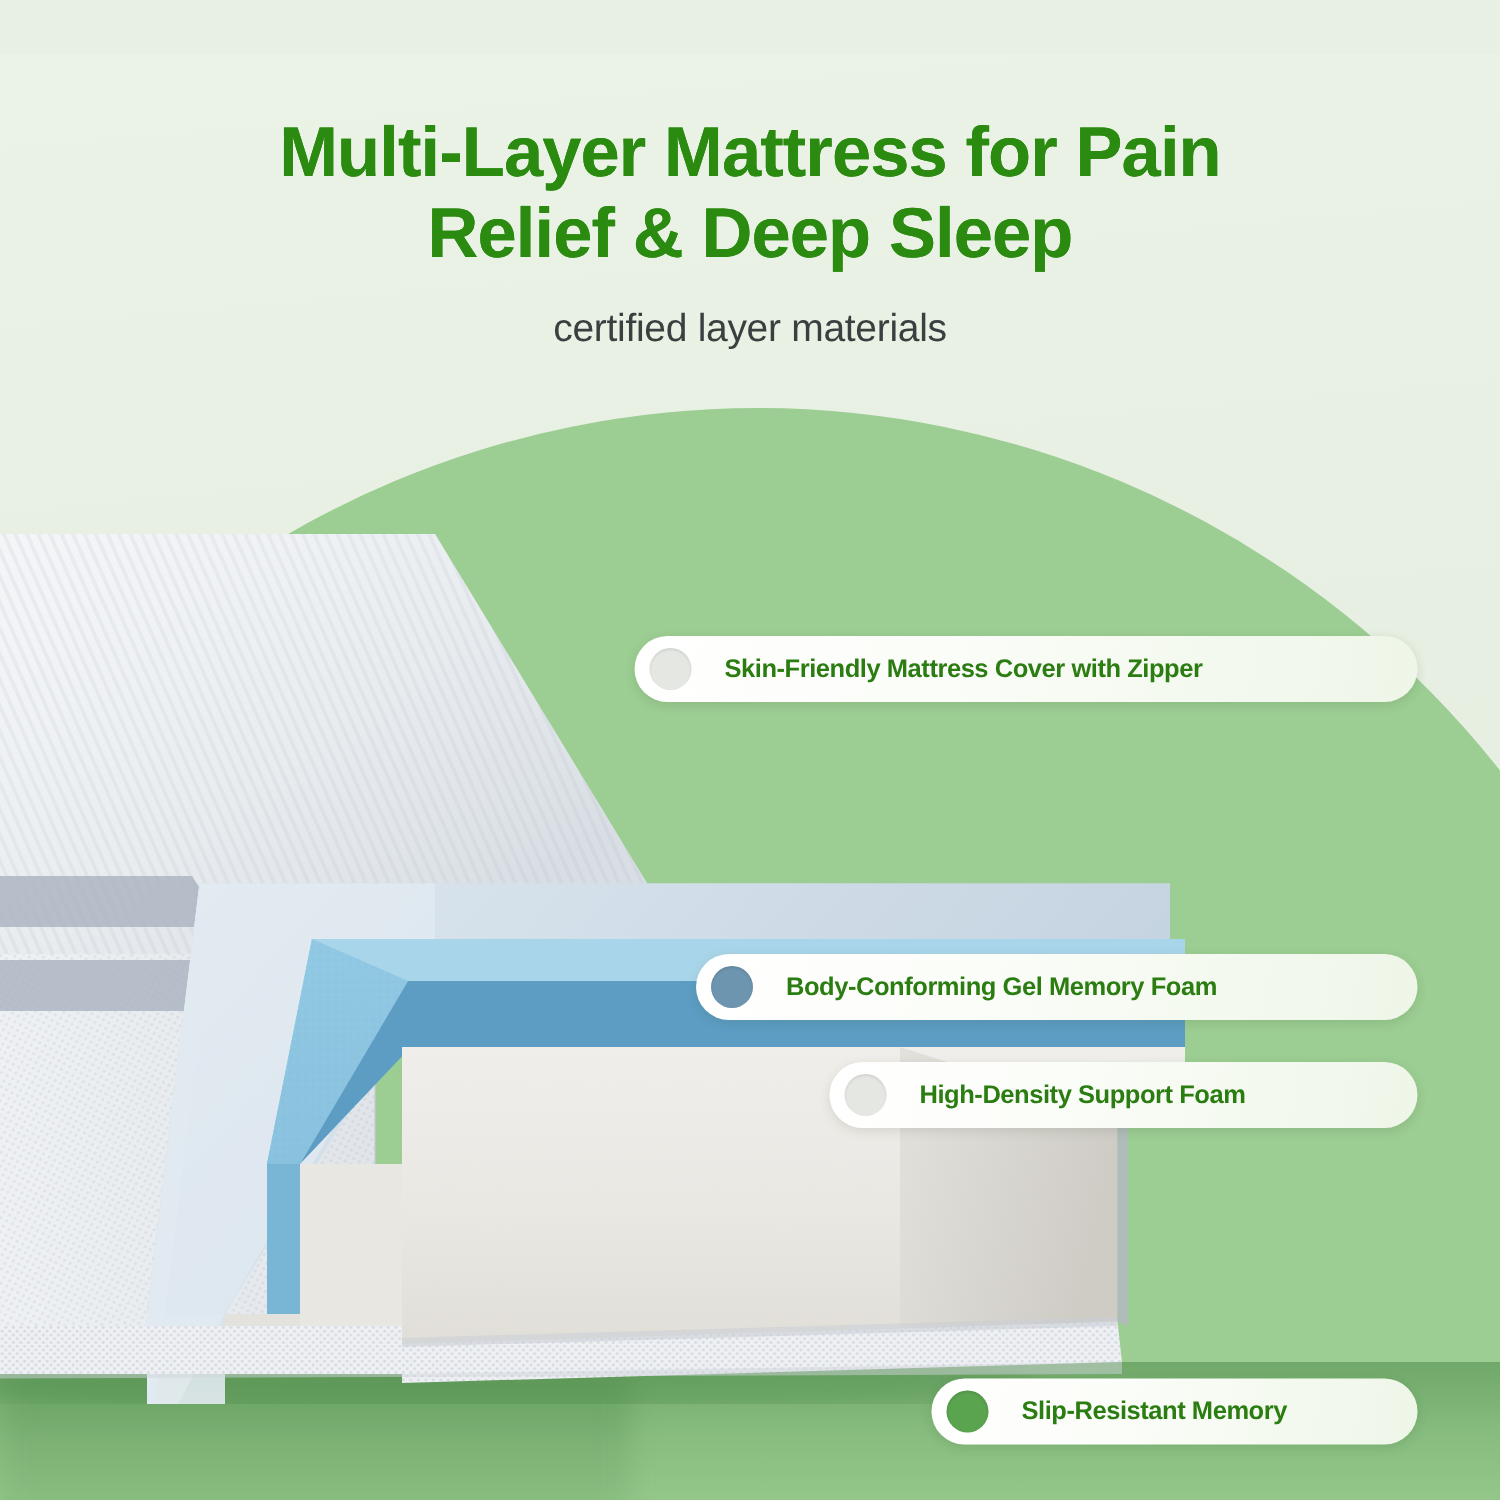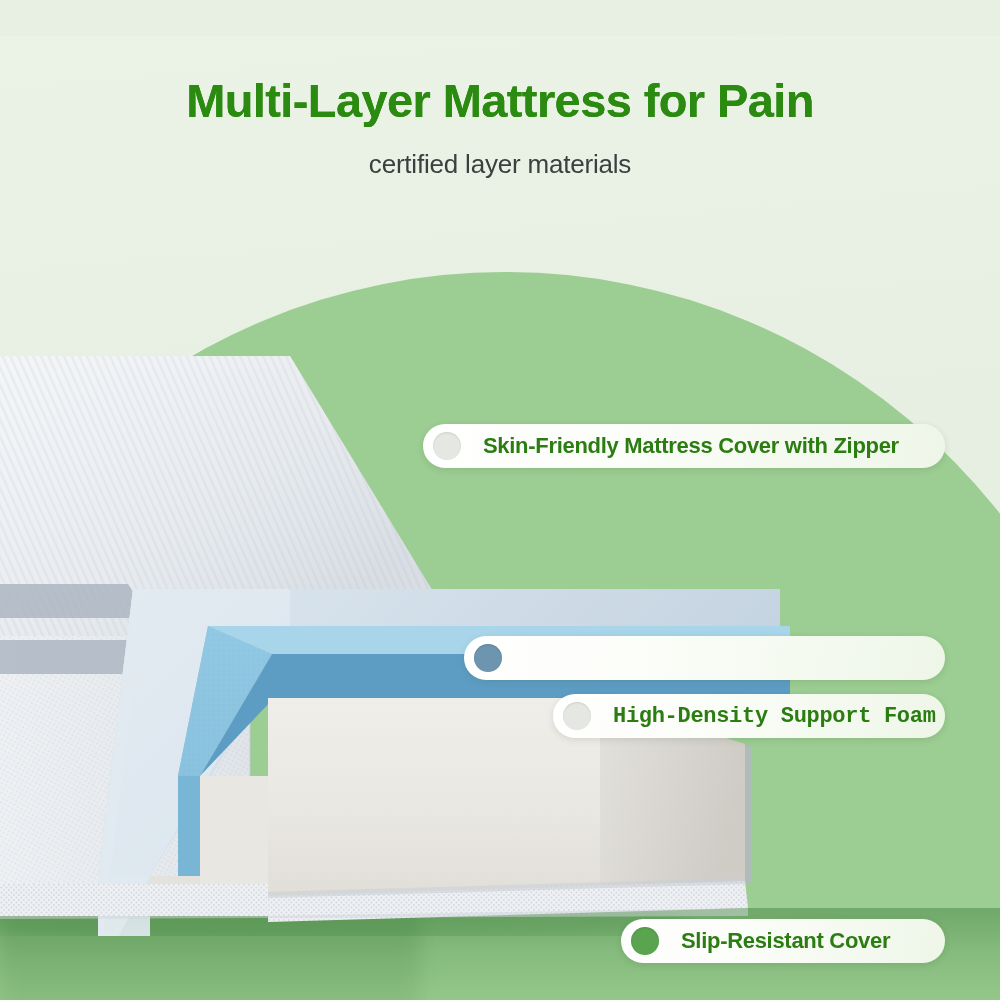--- a/index.html
+++ b/index.html
@@ -112,6 +112,7 @@
   <div class="header">
     <div class="title">
       <div>Multi-Layer Mattress for Pain</div>
+      <div>Relief &amp; Deep Sleep</div>
     </div>
     <div class="subtitle">
       <div>certified layer materials</div>

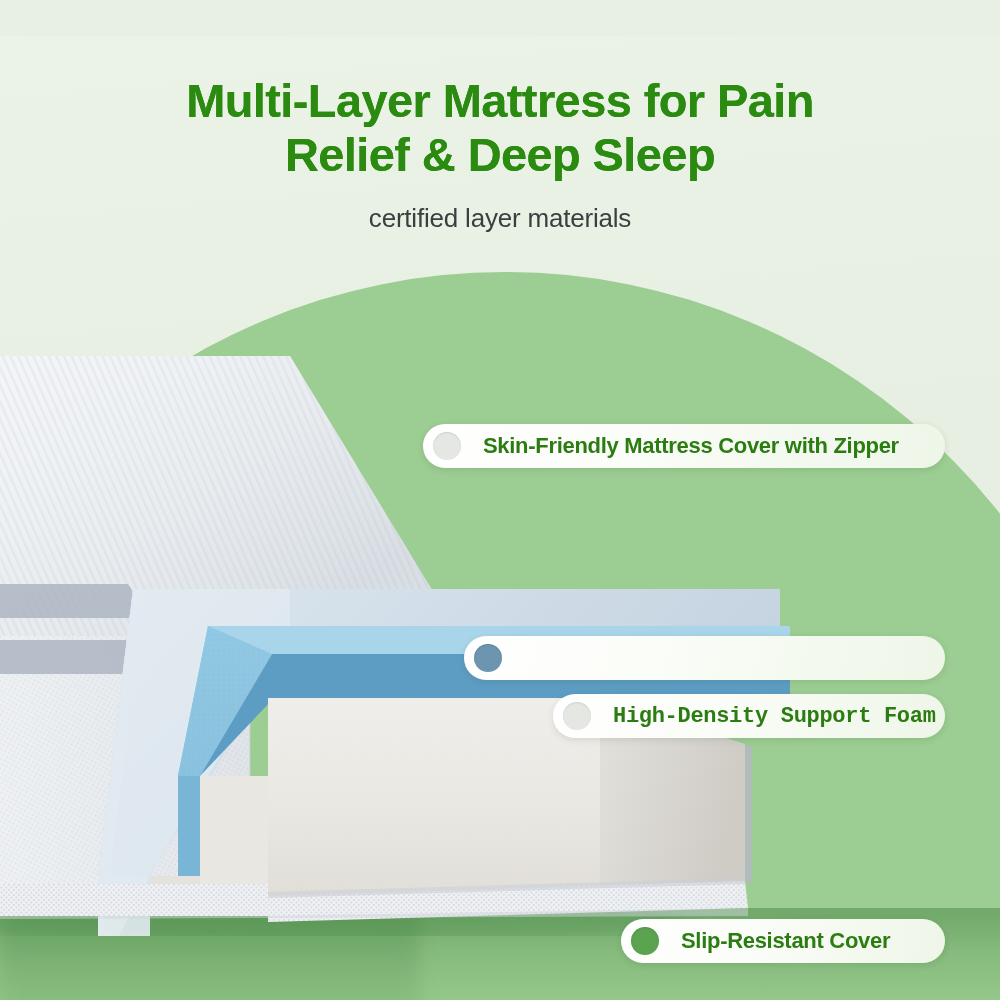--- a/index.html
+++ b/index.html
@@ -88,7 +88,7 @@
     margin-left:22px;
     color:#2b7d12;
     font-weight:bold;
-    font-size:22px;
+    font-size:17px;
     letter-spacing:-0.3px;
   }
 

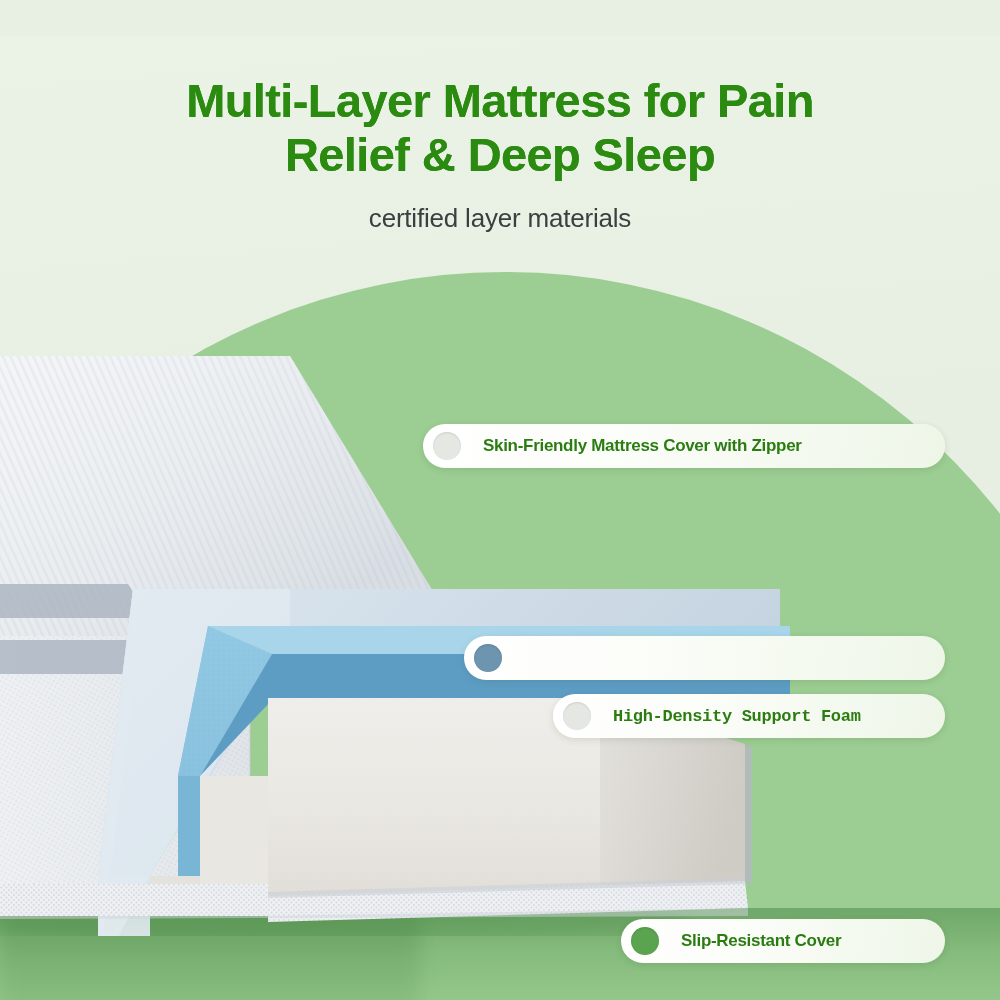--- a/index.html
+++ b/index.html
@@ -256,6 +256,7 @@
 
   <div class="pill" id="pill-2">
     <span class="dot blue"></span>
+    <span class="ptext">Body-Conforming Gel Memory Foam</span>
   </div>
 
   <div class="pill" id="pill-3">

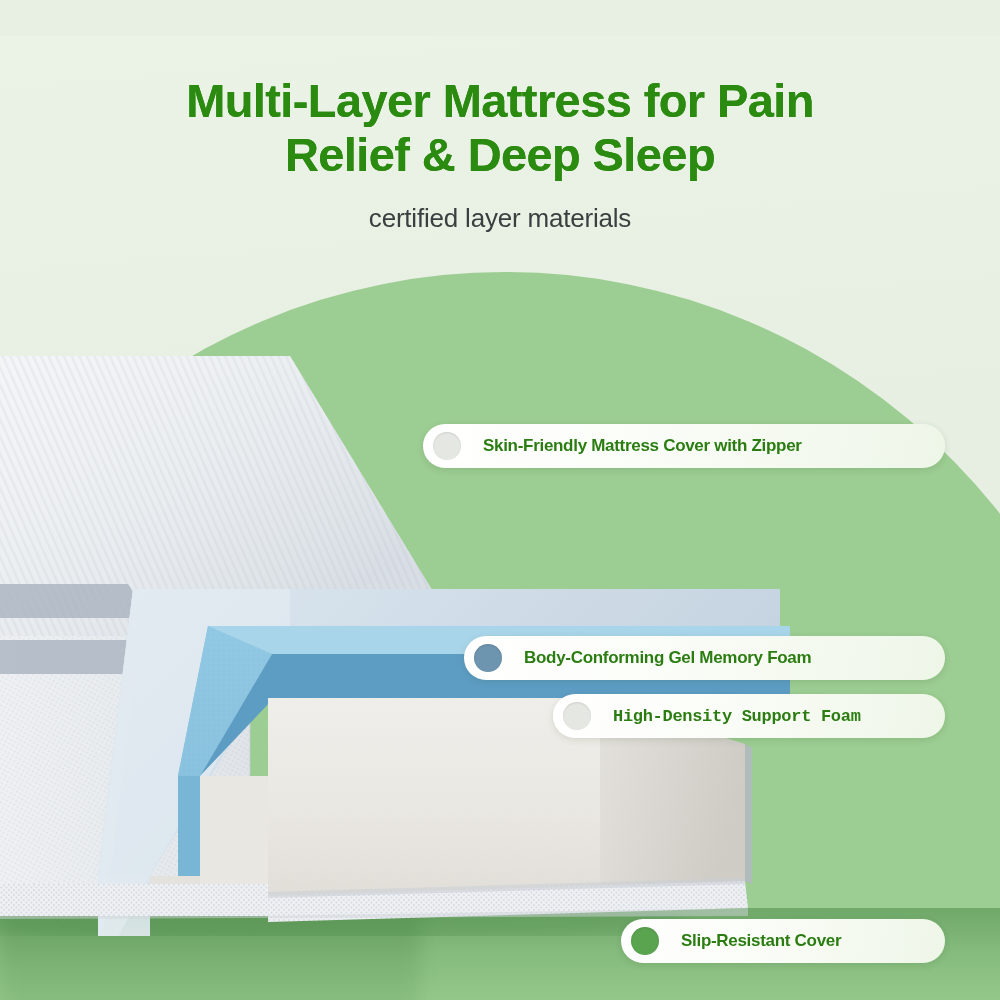--- a/index.html
+++ b/index.html
@@ -96,7 +96,7 @@
   #pill-0 { left:423px; top:388px; width:522px; }
   #pill-1 { left:547px; top:549px; width:398px; }
   #pill-2 { left:464px; top:600px; width:481px; }
-  #pill-3 { left:553px; top:658px; width:392px;font-family:Liberation Mono, monospace; }
+  #pill-3 { left:553px; top:672px; width:392px; }
   #pill-4 { left:621px; top:883px; width:324px; }
 </style>
 </head>

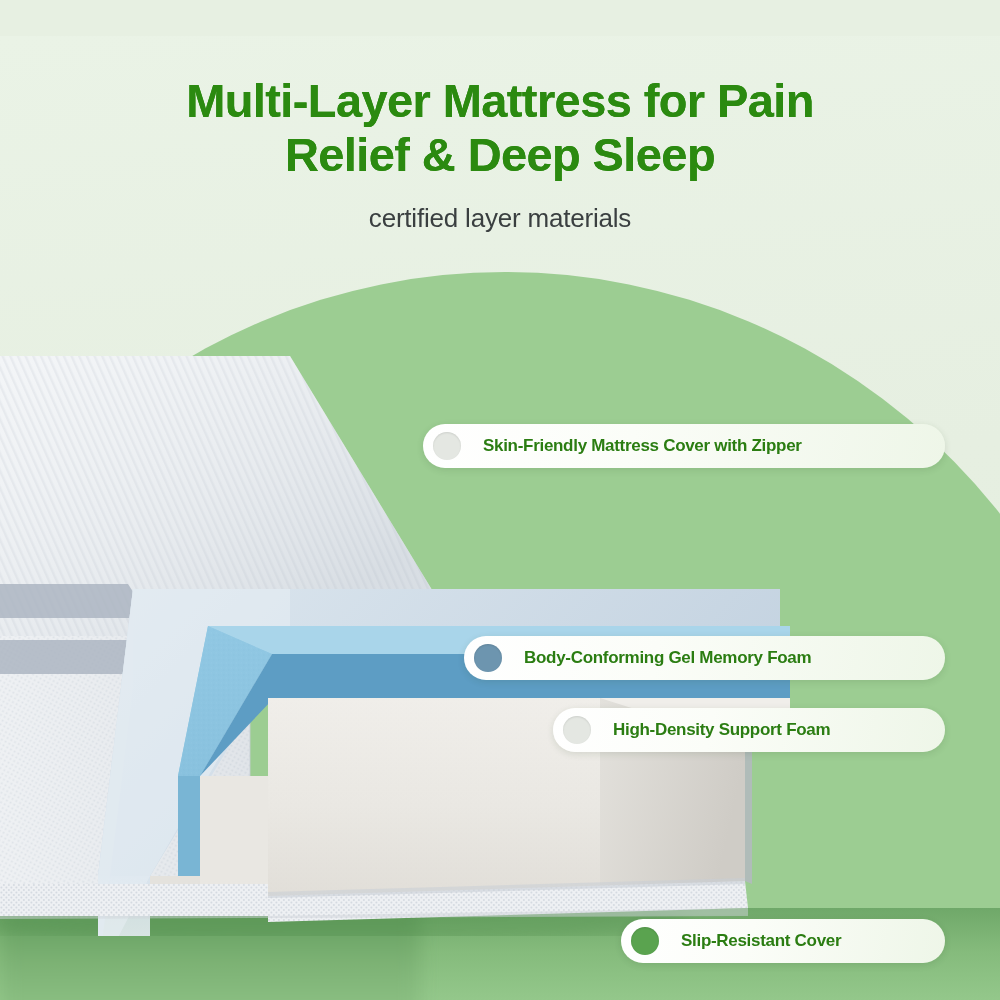--- a/index.html
+++ b/index.html
@@ -266,7 +266,7 @@
 
   <div class="pill" id="pill-4">
     <span class="dot green"></span>
-    <span class="ptext">Slip-Resistant Cover</span>
+    <span class="ptext">Slip-Resistant Memory</span>
   </div>
 
 </div>

